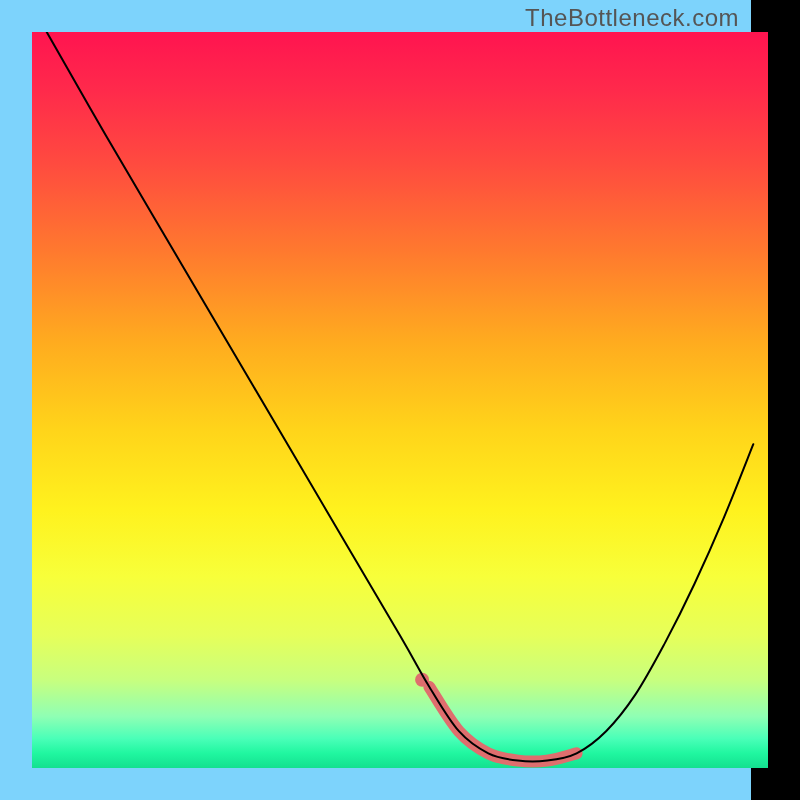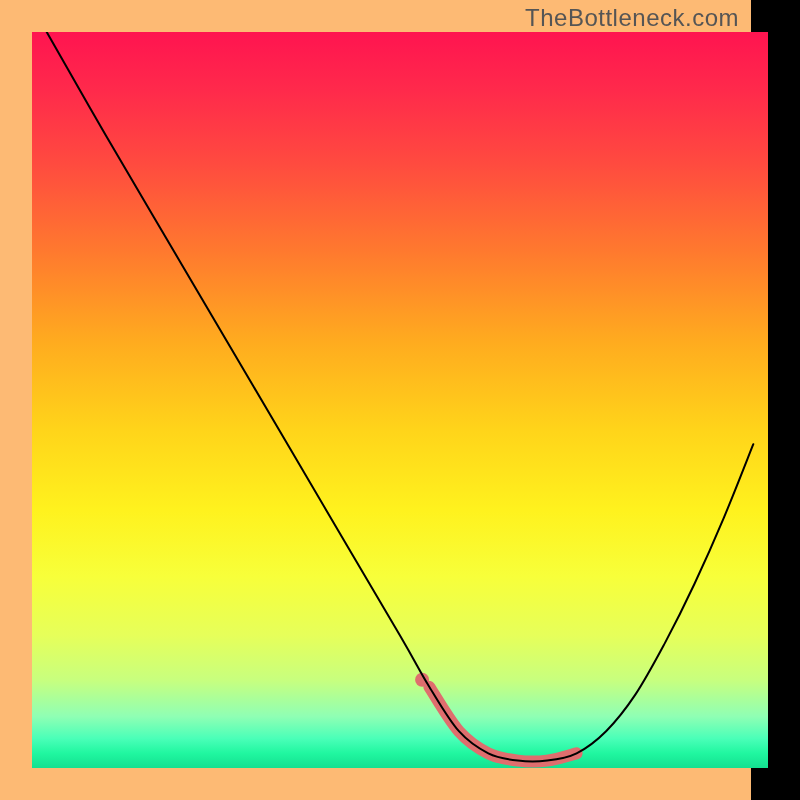--- a/index.html
+++ b/index.html
@@ -15,7 +15,7 @@
     position: relative;
     width: 751px;
     height: 800px;
-    background: #fdba74;
+    background: #7dd3fc;
   }
   .watermark {
     position: absolute;

